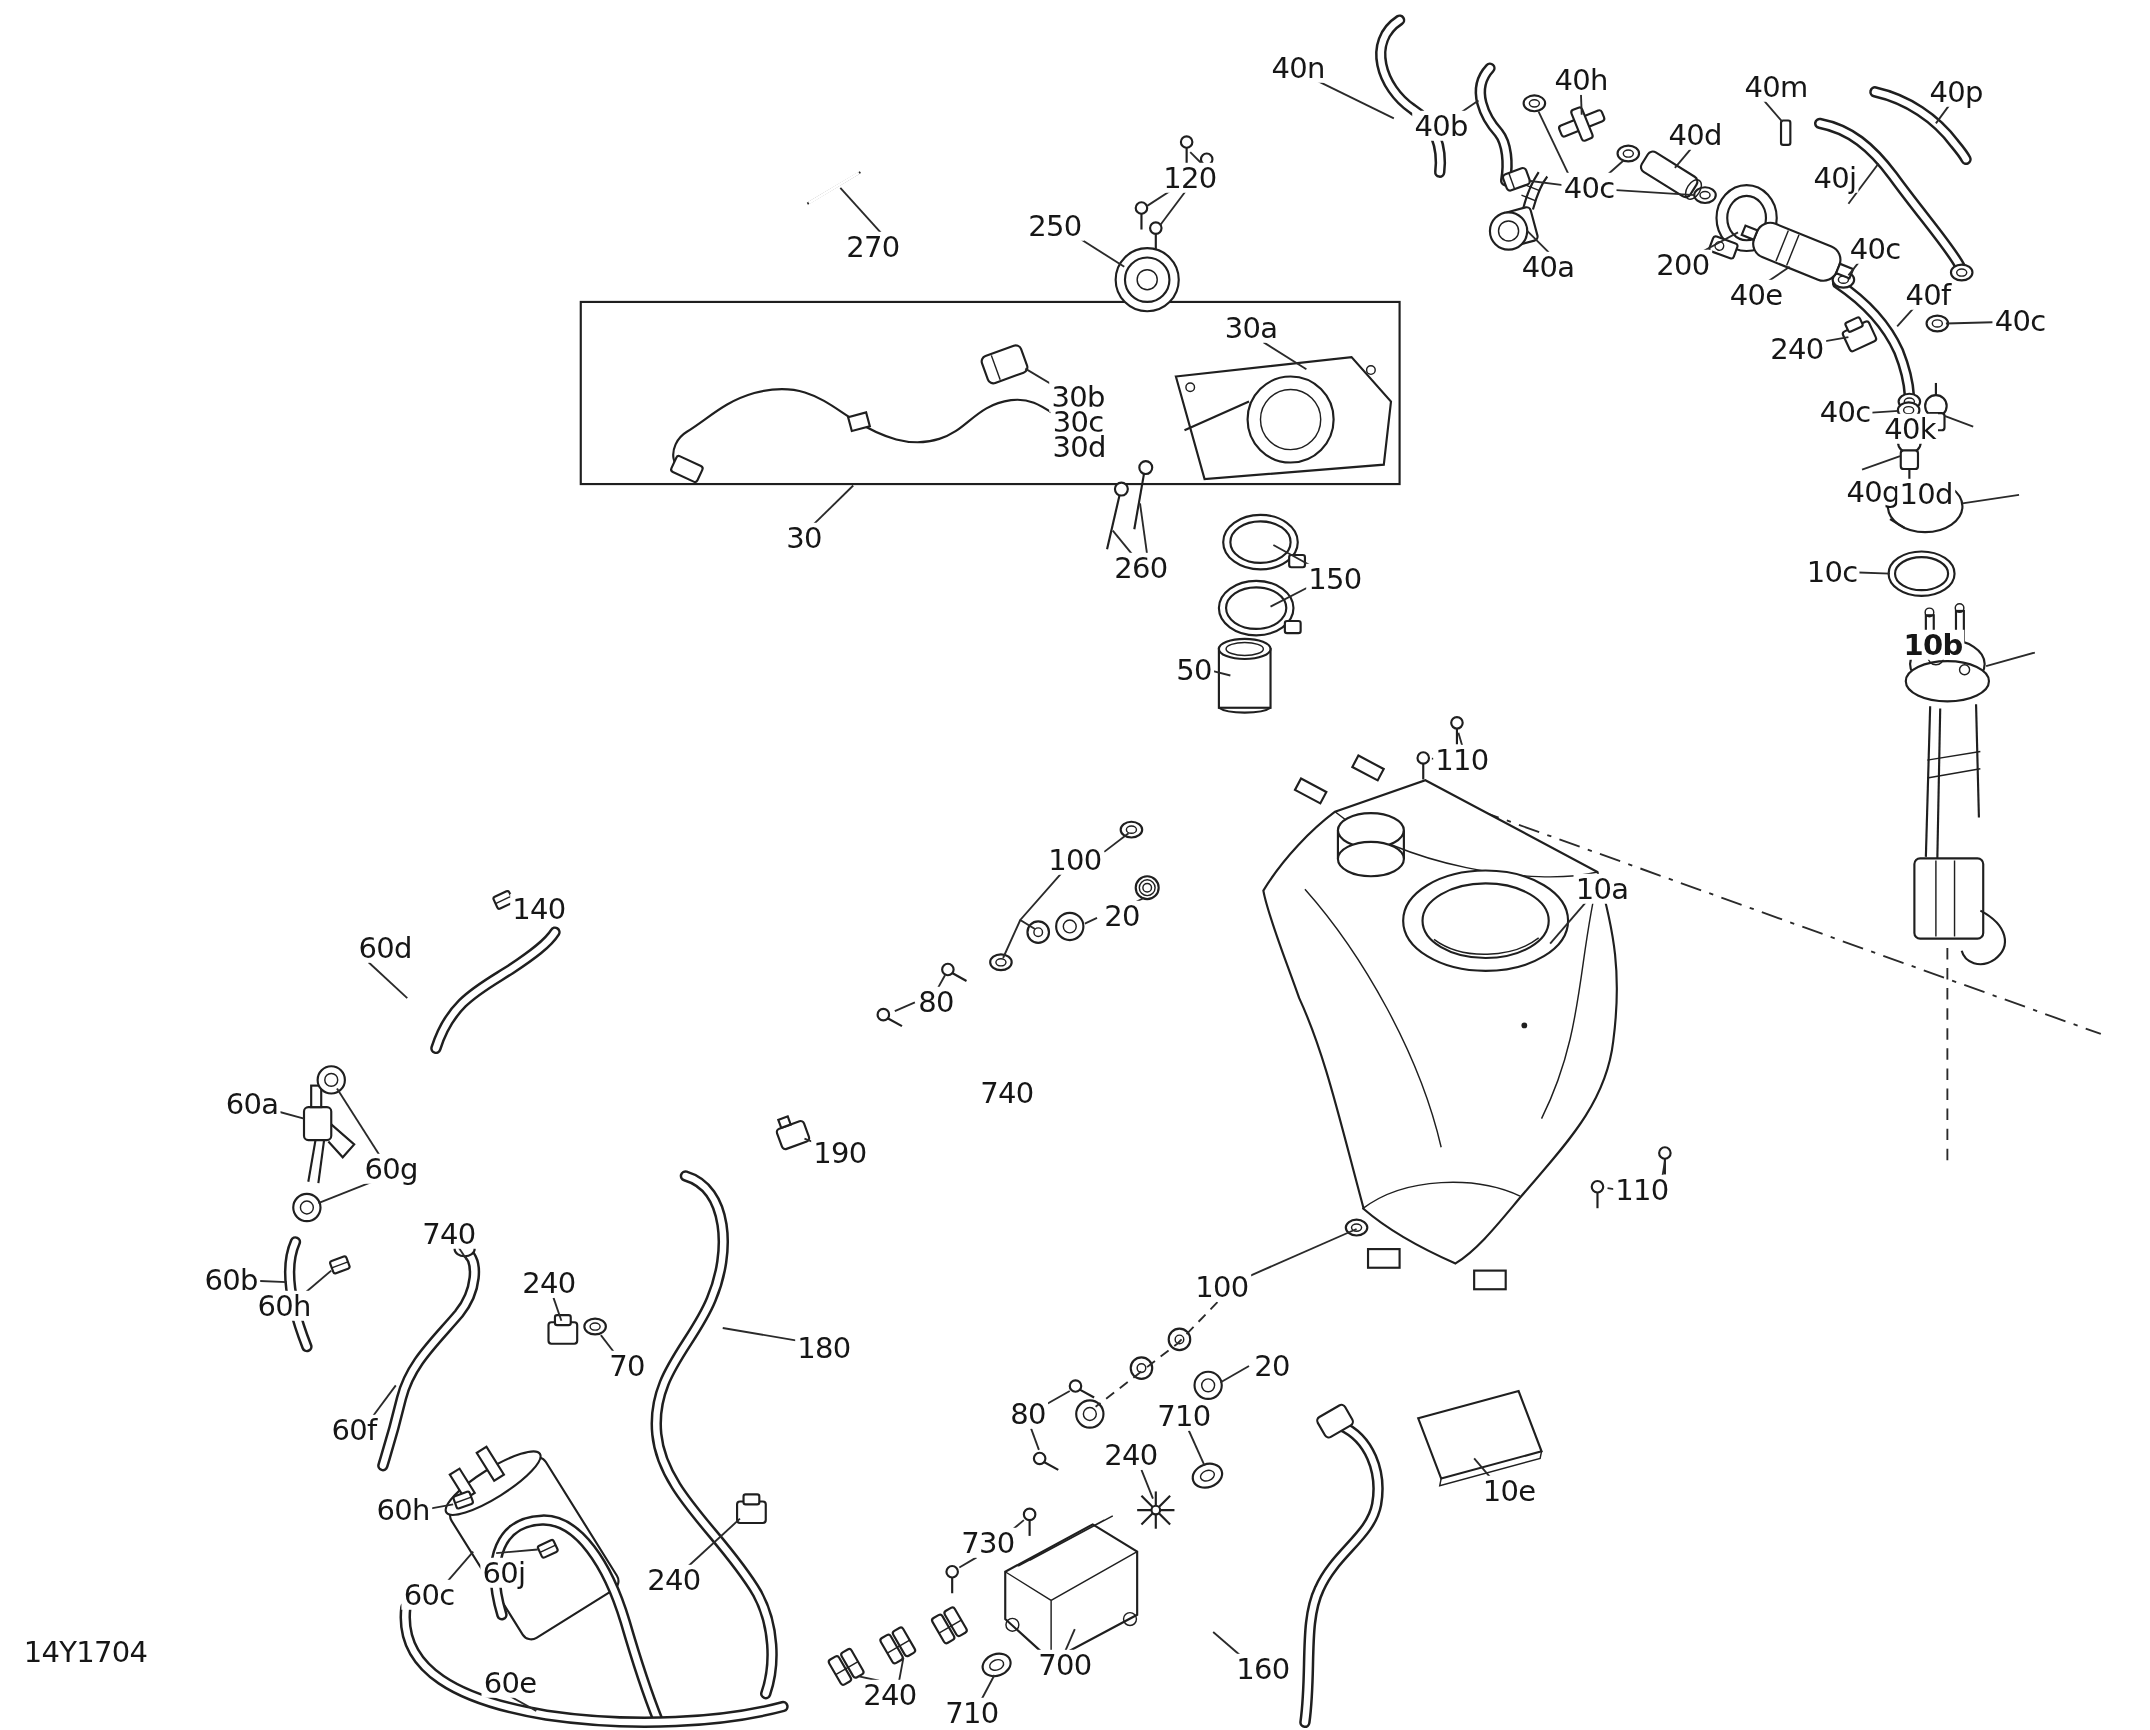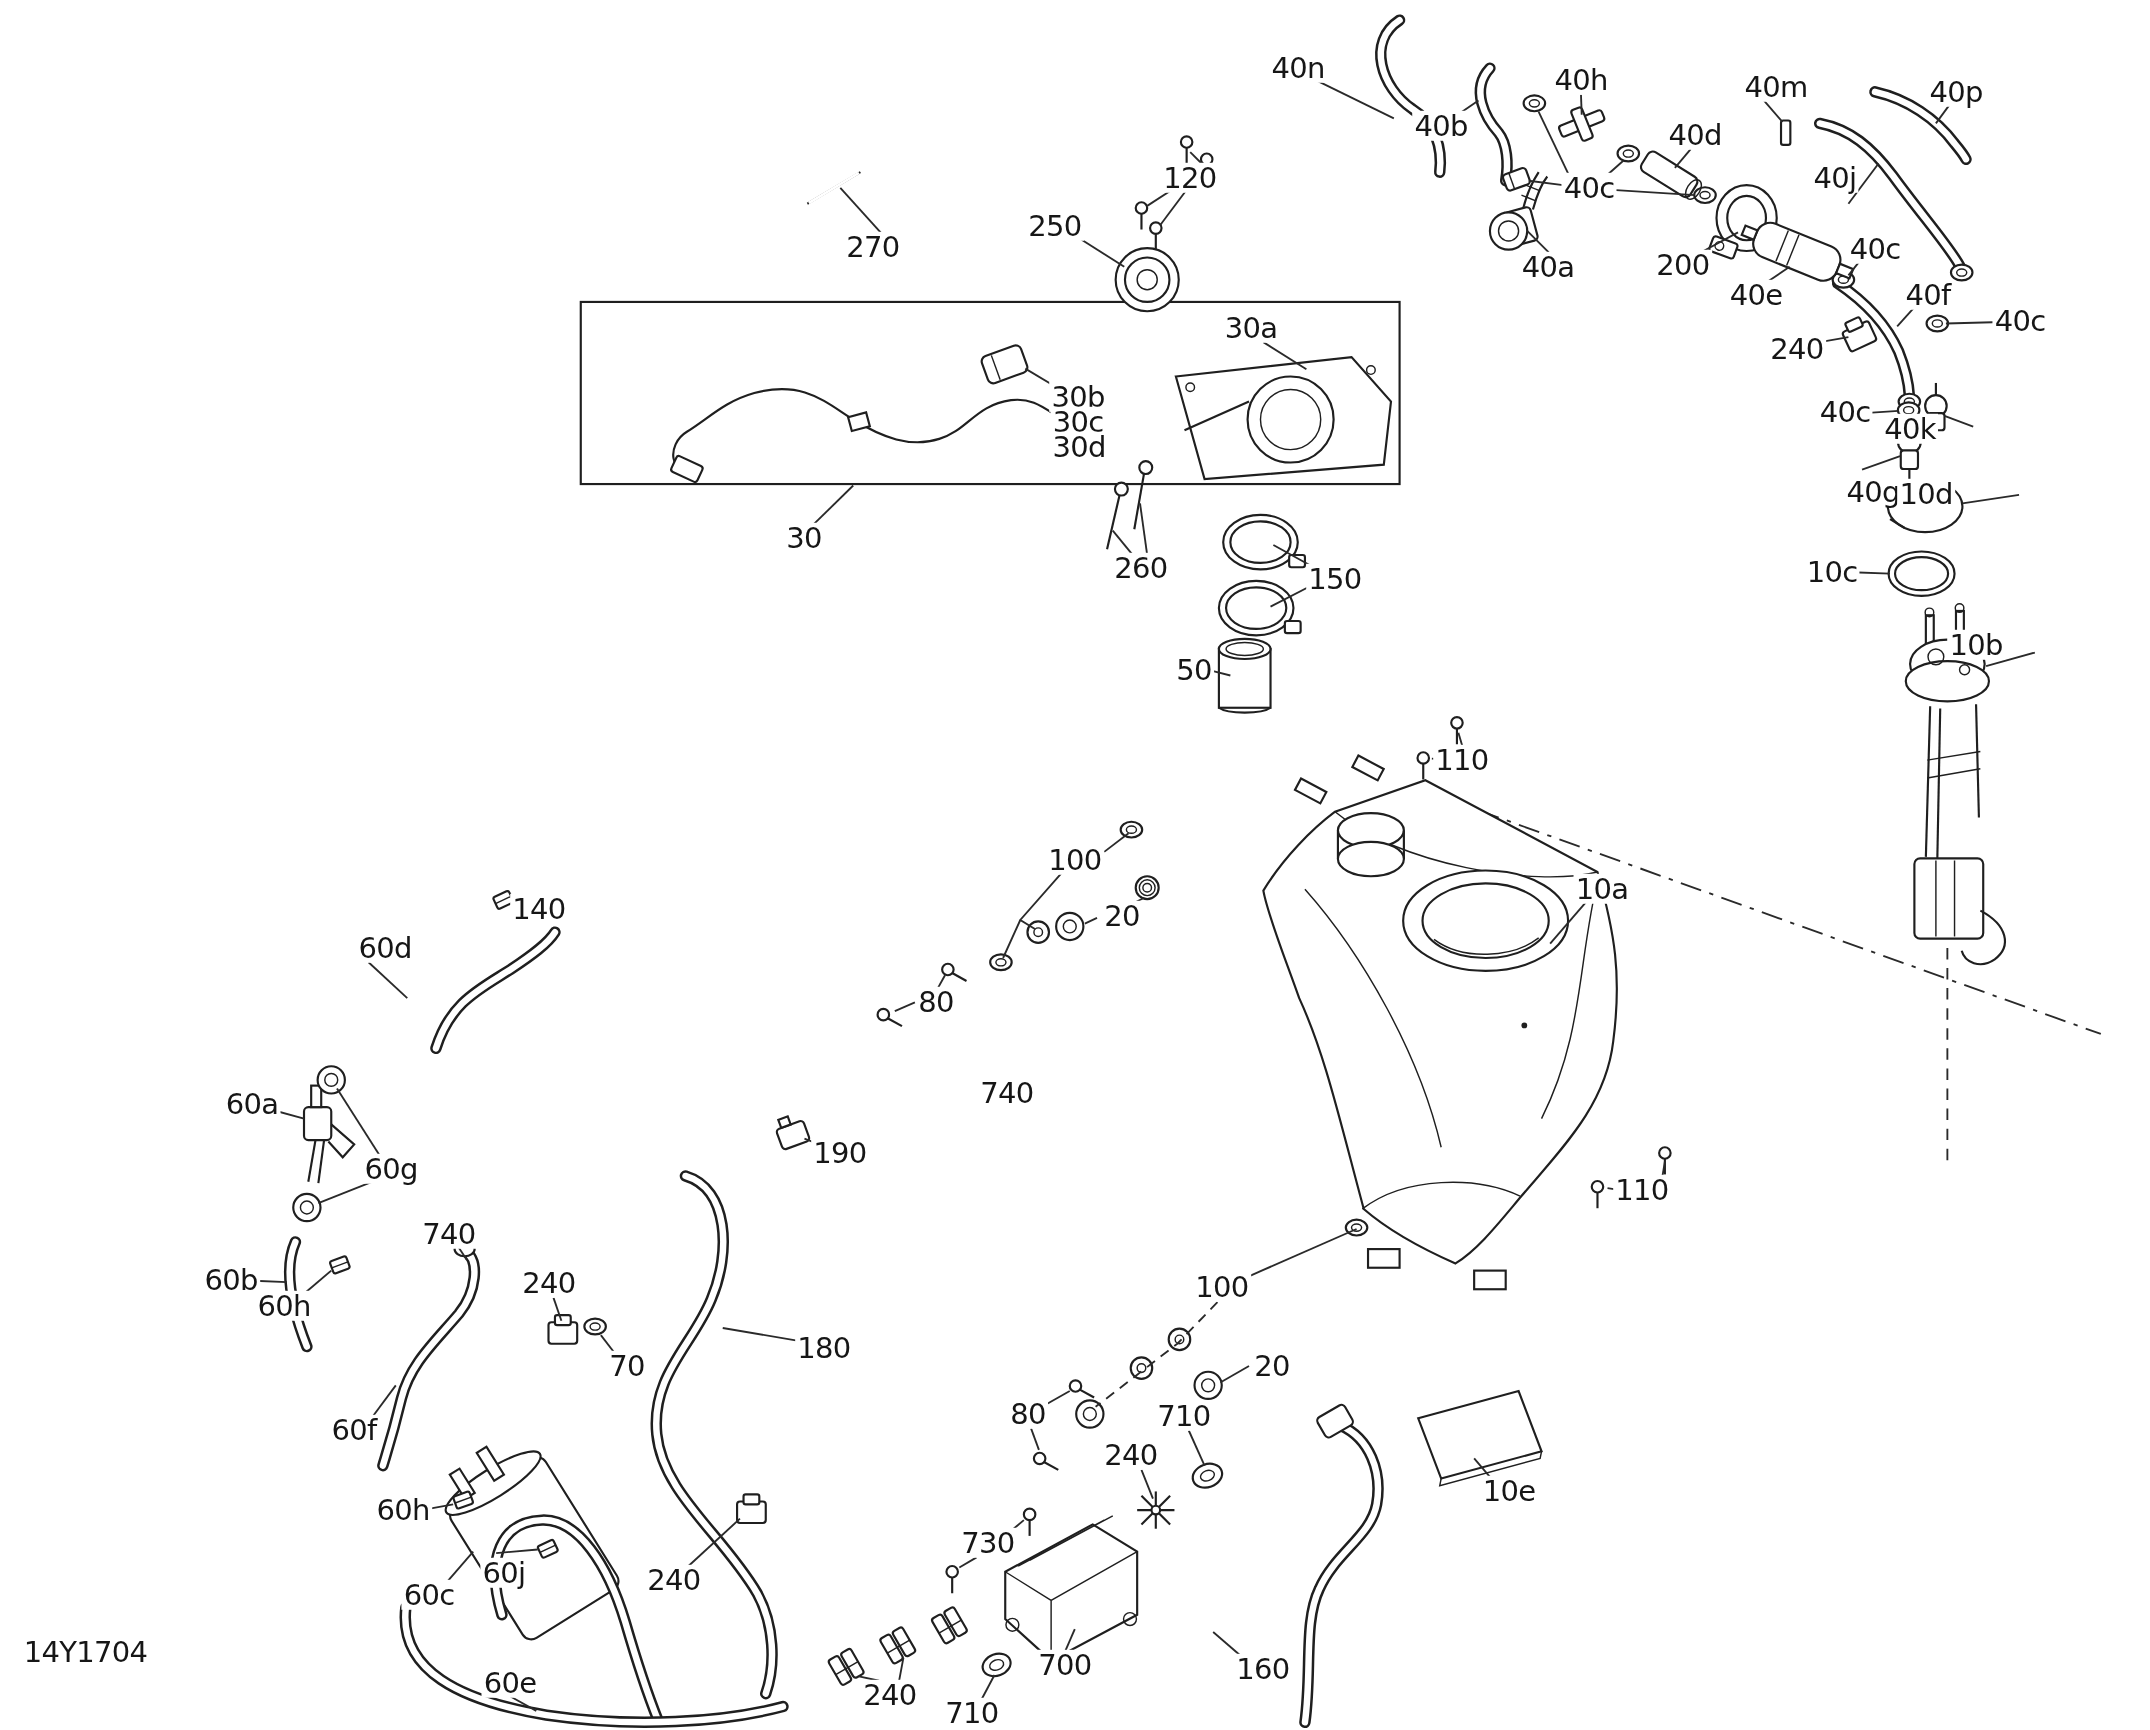--- a/index.html
+++ b/index.html
@@ -429,7 +429,7 @@
       <div class="part-label" style="left: 1841px; top: 492px; margin-left: 32px;">40g</div>
       <div class="part-label" style="left: 1926px; top: 494px;">10d</div>
       <div class="part-label" style="left: 1832px; top: 572px;">10c</div>
-      <div class="part-label" style="left: 1976px; top: 645px;">10b</div>
+      <div class="part-label" style="left: 1933px; top: 645px; font-weight: bold;">10b</div>
       <div class="part-label" style="left: 1251px; top: 328px;">30a</div>
       <div class="part-label" style="left: 1078px; top: 397px;">30b</div>
       <div class="part-label" style="left: 1078px; top: 422px;">30c</div>

